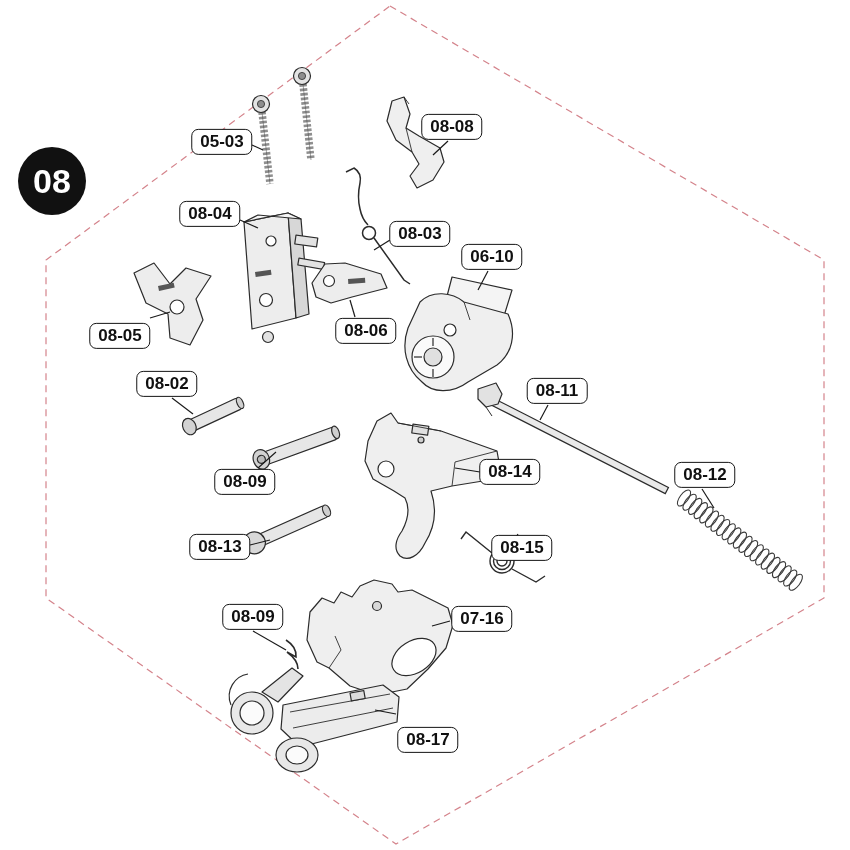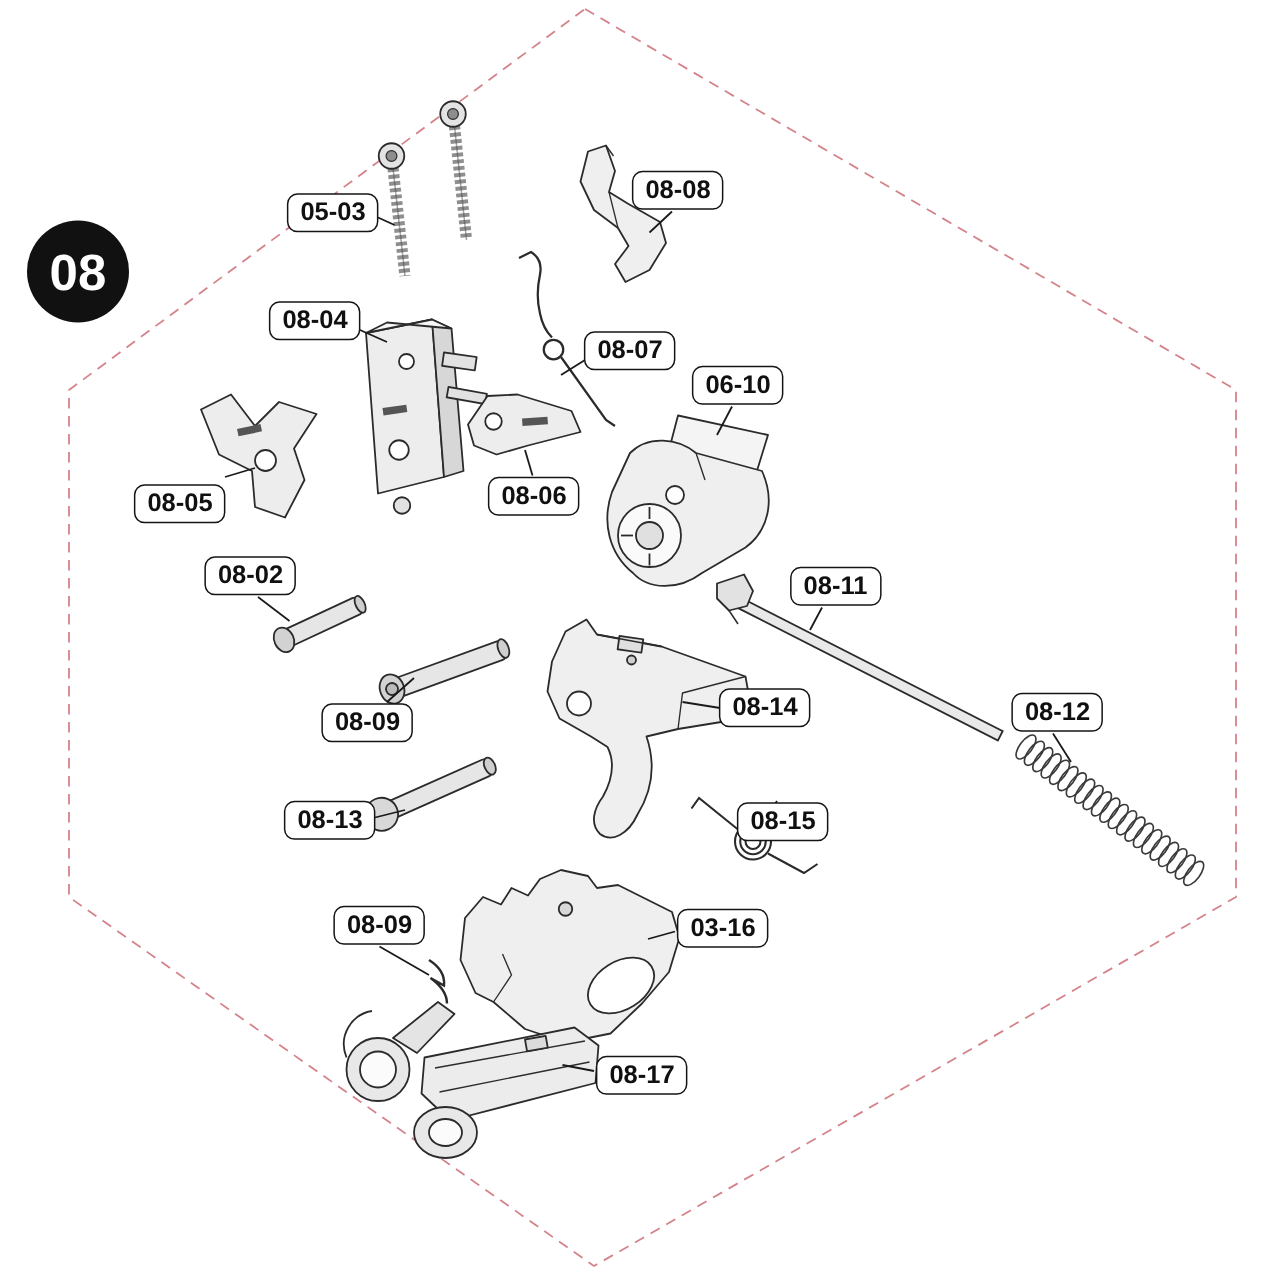--- a/index.html
+++ b/index.html
@@ -206,7 +206,7 @@
   <div class="plabel" style="left:210px;top:214px">08-04</div>
   <div class="plabel" style="left:120px;top:336px">08-05</div>
   <div class="plabel" style="left:356px;top:331px">08-06</div>
-  <div class="plabel" style="left:420px;top:234px">08-07</div>
+  <div class="plabel" style="left:420px;top:234px">08-03</div>
   <div class="plabel" style="left:452px;top:127px">08-08</div>
   <div class="plabel" style="left:245px;top:482px">08-09</div>
   <div class="plabel" style="left:492px;top:257px">06-10</div>

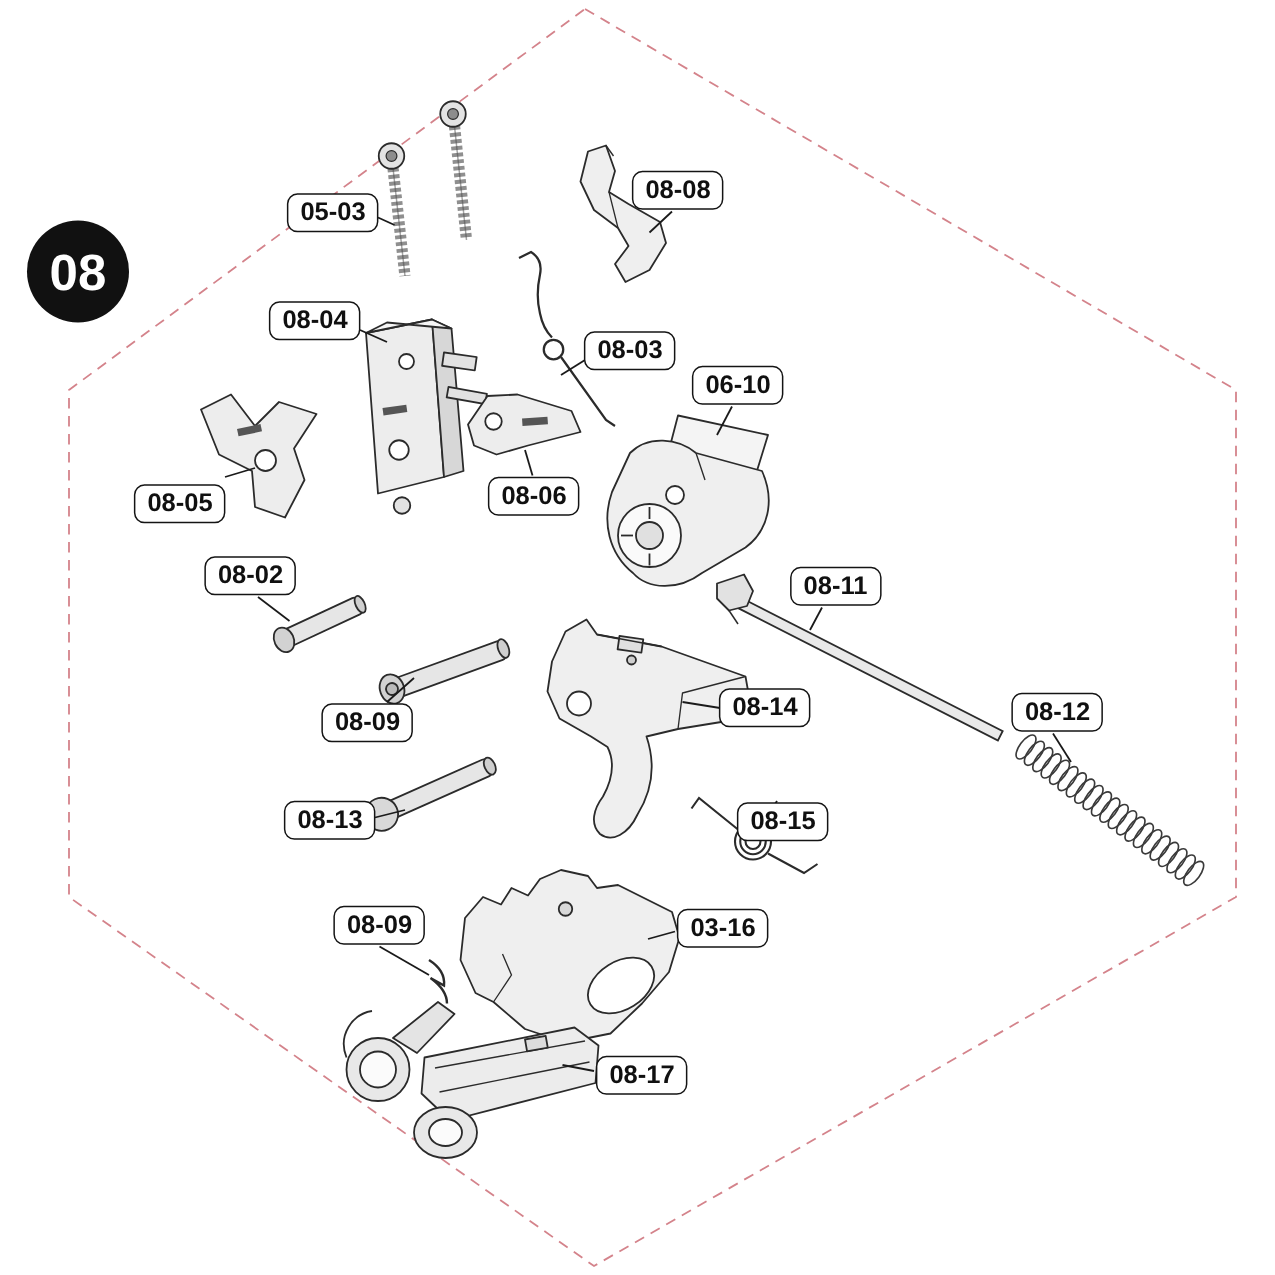--- a/index.html
+++ b/index.html
@@ -205,7 +205,7 @@
   <div class="plabel" style="left:222px;top:142px">05-03</div>
   <div class="plabel" style="left:210px;top:214px">08-04</div>
   <div class="plabel" style="left:120px;top:336px">08-05</div>
-  <div class="plabel" style="left:356px;top:331px">08-06</div>
+  <div class="plabel" style="left:366px;top:331px">08-06</div>
   <div class="plabel" style="left:420px;top:234px">08-03</div>
   <div class="plabel" style="left:452px;top:127px">08-08</div>
   <div class="plabel" style="left:245px;top:482px">08-09</div>

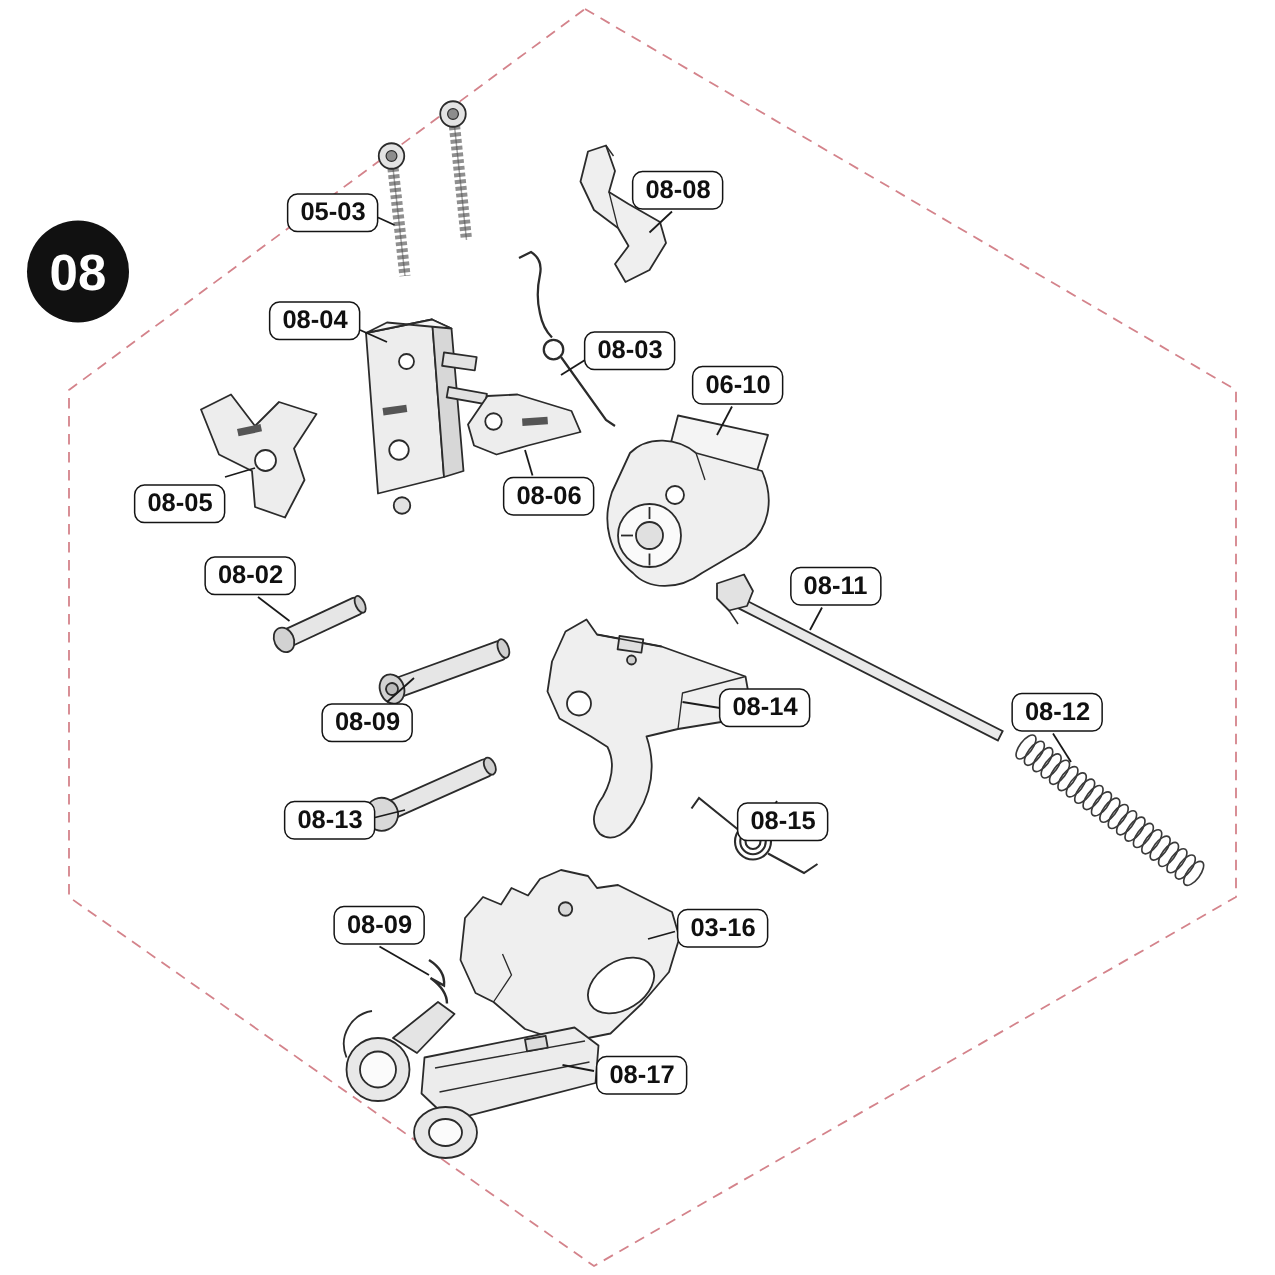--- a/index.html
+++ b/index.html
@@ -215,7 +215,7 @@
   <div class="plabel" style="left:220px;top:547px">08-13</div>
   <div class="plabel" style="left:510px;top:472px">08-14</div>
   <div class="plabel" style="left:522px;top:548px">08-15</div>
-  <div class="plabel" style="left:482px;top:619px">03-16</div>
+  <div class="plabel" style="left:482px;top:619px">07-16</div>
   <div class="plabel" style="left:428px;top:717px">08-17</div>
 
 </div>

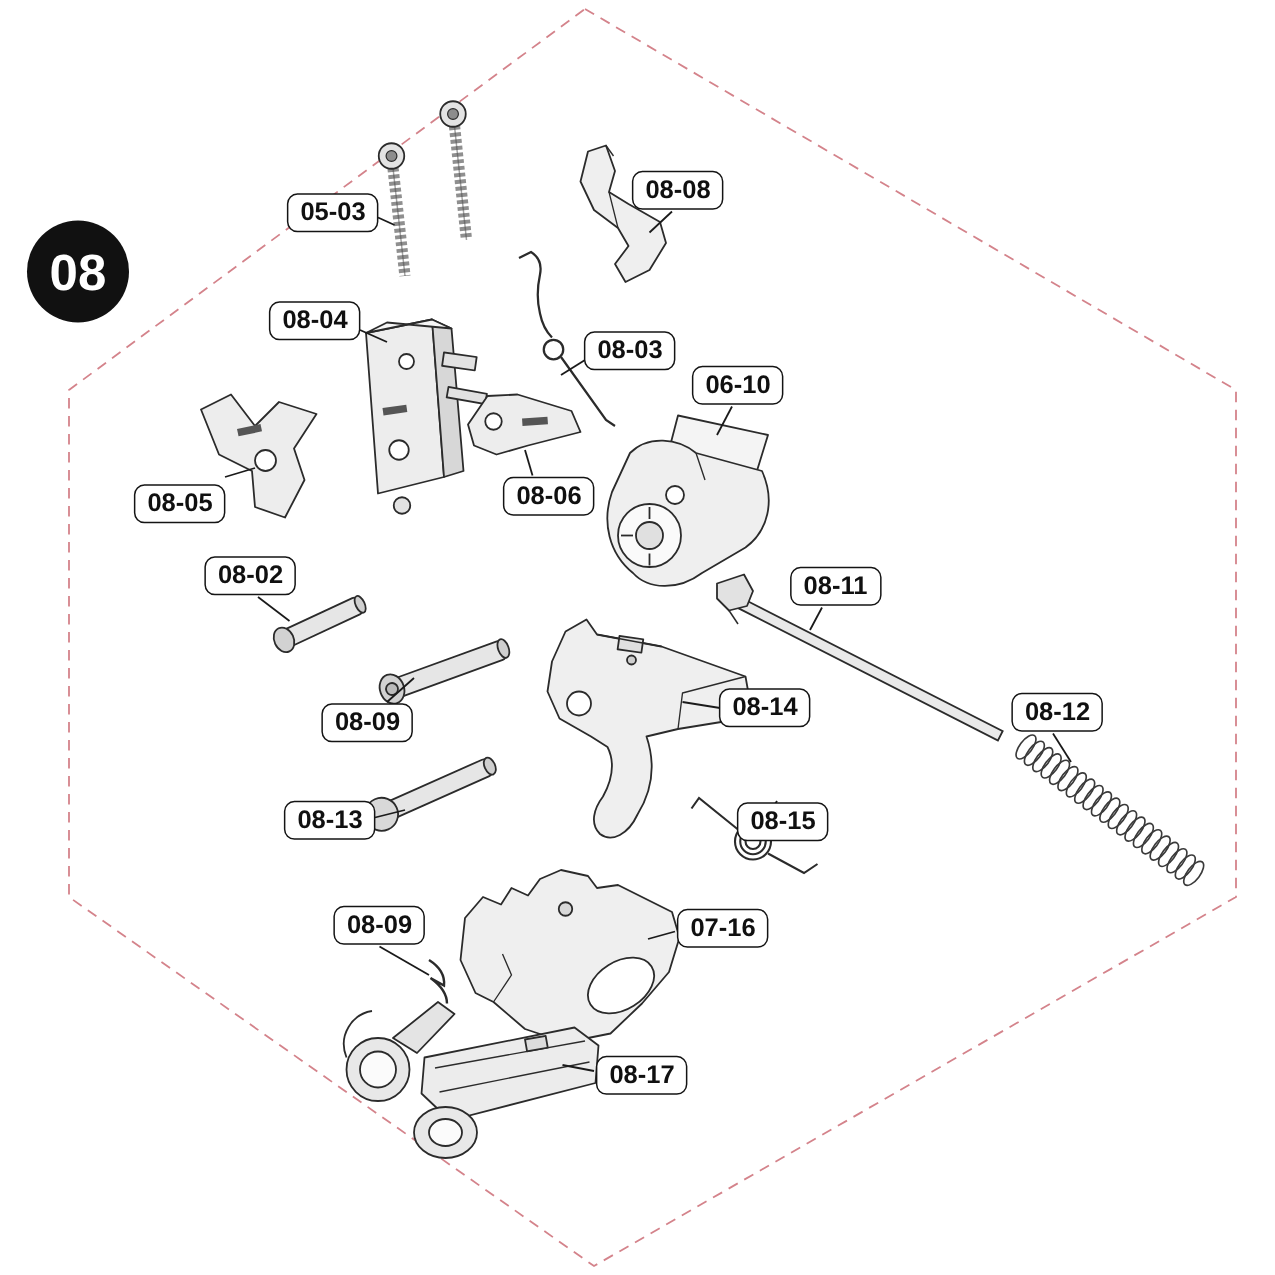--- a/index.html
+++ b/index.html
@@ -216,7 +216,7 @@
   <div class="plabel" style="left:510px;top:472px">08-14</div>
   <div class="plabel" style="left:522px;top:548px">08-15</div>
   <div class="plabel" style="left:482px;top:619px">07-16</div>
-  <div class="plabel" style="left:428px;top:717px">08-17</div>
+  <div class="plabel" style="left:428px;top:740px">08-17</div>
 
 </div>
 

